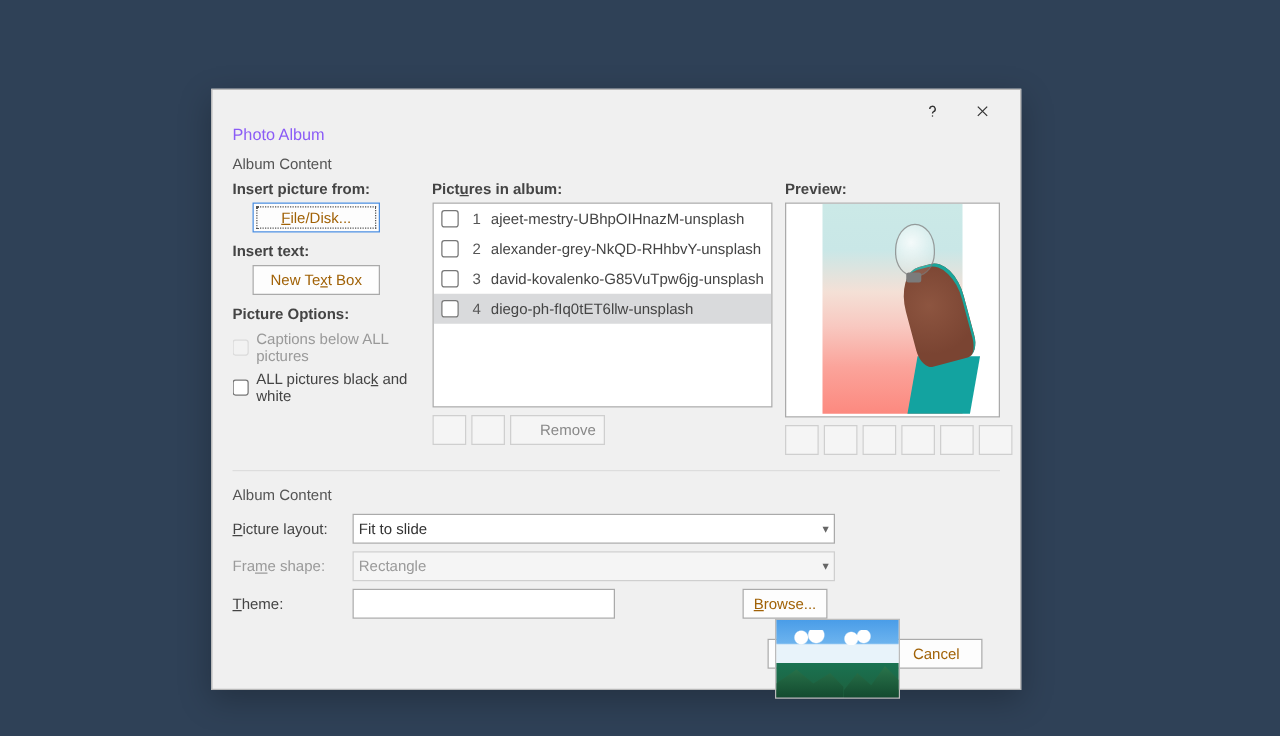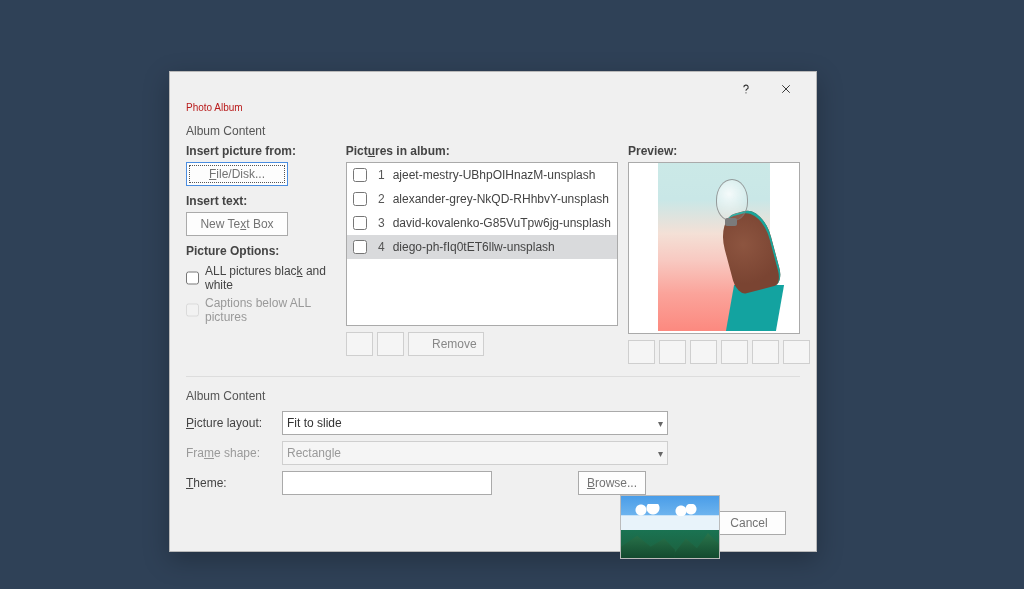--- a/index.html
+++ b/index.html
@@ -29,8 +29,8 @@
   }
   .title {
     flex: 1;
-    font-size: 10px;
-    color: #b91c1c;
+    font-size: 13px;
+    color: #8b5cf6;
     margin-top: 36px;
   }
   .titlebtn {

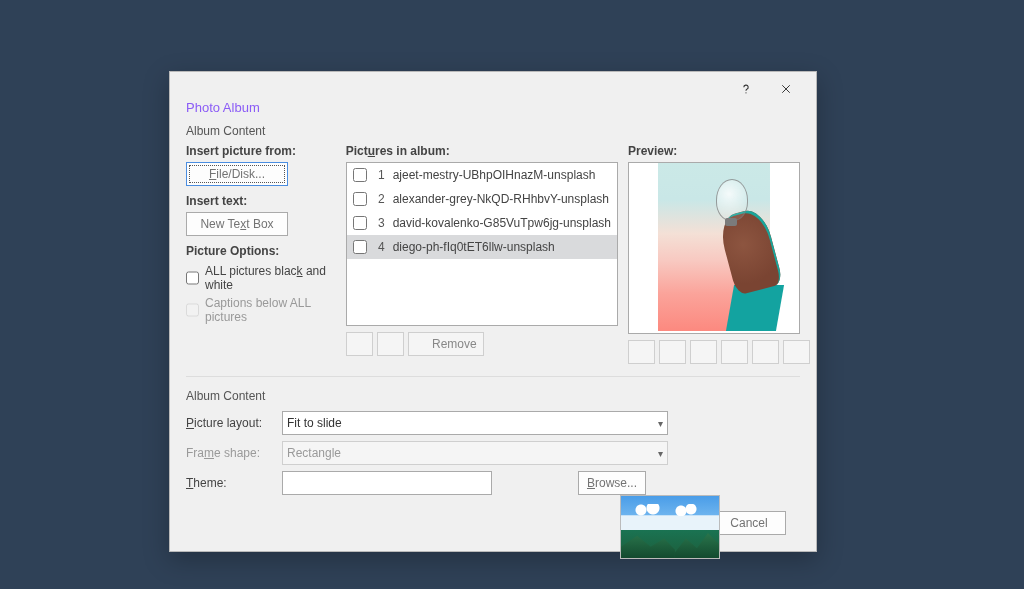--- a/index.html
+++ b/index.html
@@ -64,11 +64,12 @@
     border: 1px solid #aaa;
     padding: 4px 10px;
     font: inherit;
-    color: #737373;
+    color: #a16207;
     min-height: 24px;
     display: inline-flex;
     align-items: center;
     justify-content: center;
+    margin-left: 16px;
   }
   .btn:disabled { color:#a0a0a0; border-color:#cfcfcf; background:#f5f5f5;}
   .btn.filedisk {

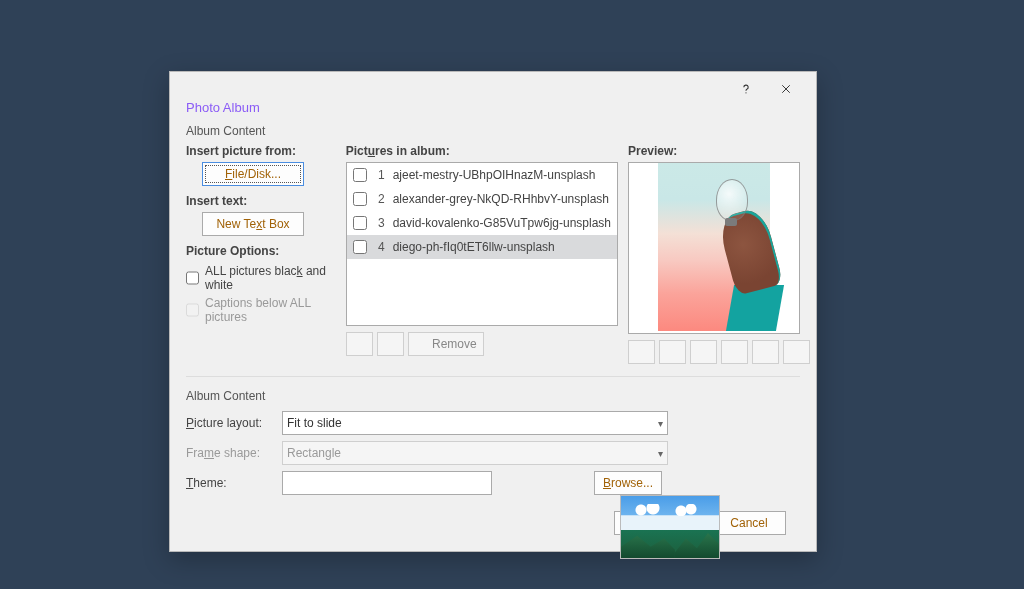--- a/index.html
+++ b/index.html
@@ -249,13 +249,13 @@
           <span>New Te<span class="underline">x</span>t Box</span>
         </button>
         <span class="lbl" style="margin-top:6px">Picture Options:</span>
+        <label class="chk-row disabled">
+          <input type="checkbox" disabled="" style="">
+          <span>Captions below ALL pictures</span>
+        </label>
         <label class="chk-row">
           <input type="checkbox" style="">
           <span>ALL pictures blac<span class="underline">k</span> and white</span>
-        </label>
-        <label class="chk-row disabled">
-          <input type="checkbox" disabled="" style="">
-          <span>Captions below ALL pictures</span>
         </label>
       </div>
 

